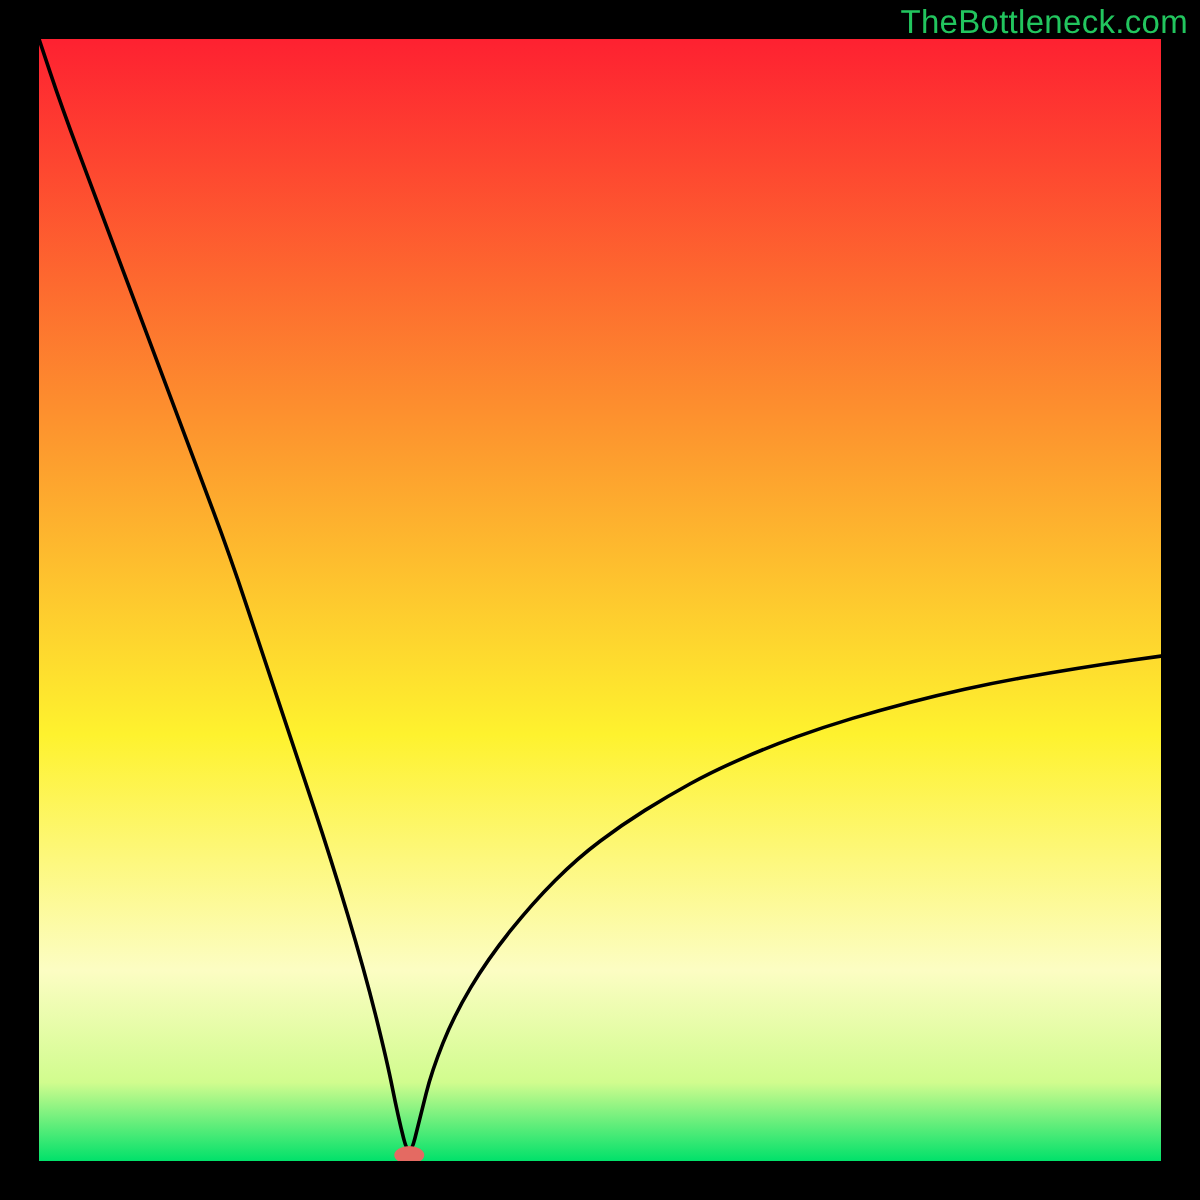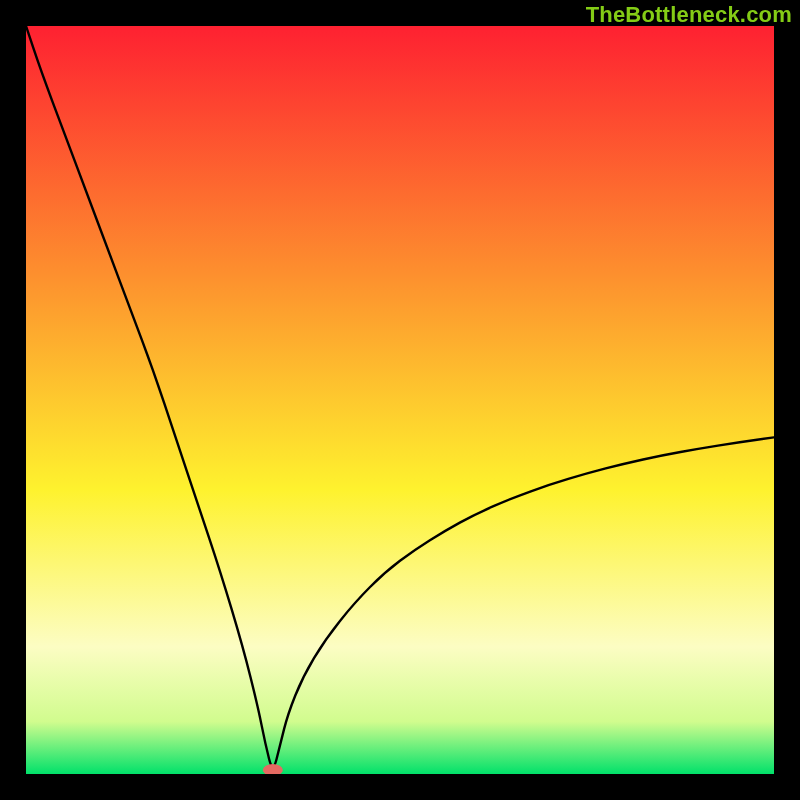--- a/index.html
+++ b/index.html
@@ -30,10 +30,10 @@
     position: absolute;
     top: 2px;
     right: 8px;
-    color: #84cc16;
+    color: #22c55e;
     font-size: 22px;
     letter-spacing: 0.2px;
-    font-weight: 700;
+    font-weight: 400;
   }
   svg { display: block; }
 </style>

